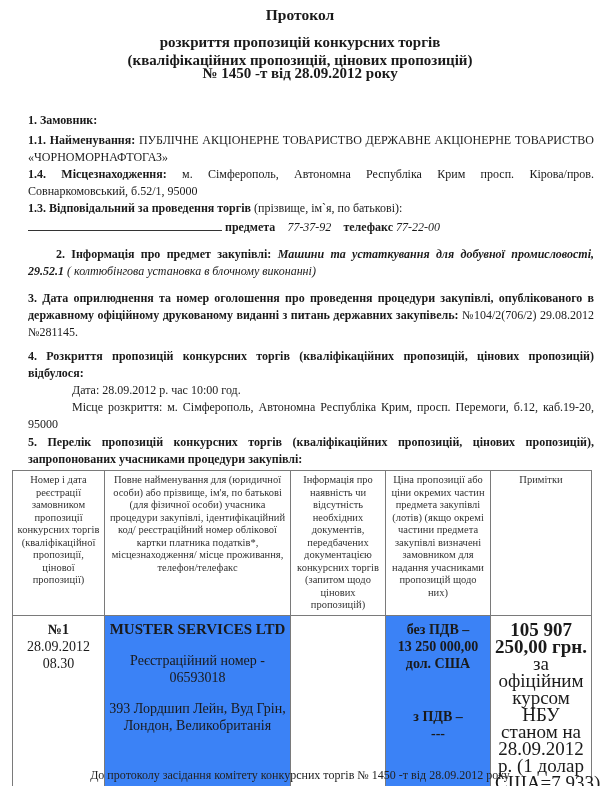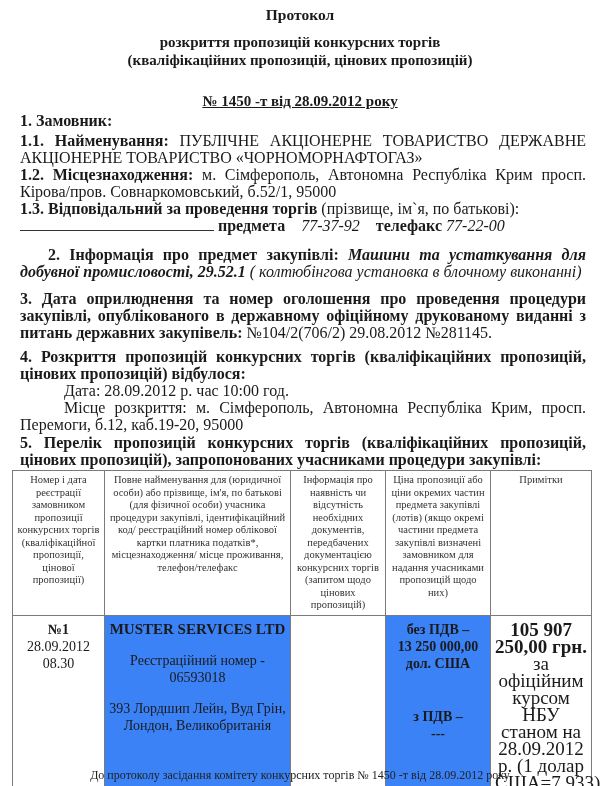--- a/index.html
+++ b/index.html
@@ -39,7 +39,7 @@
   <div class="title" style="top:6px;font-size:15.5px;">Протокол</div>
   <div class="title" style="top:34px;">розкриття пропозицій конкурсних торгів</div>
   <div class="title" style="top:52px;">(кваліфікаційних пропозицій, цінових пропозицій)</div>
-  <div class="title" style="top:93px;text-decoration:underline;">№  1450 -т від  28.09.2012 року</div>
+  <div class="title" style="top:65px;">№  1450 -т від  28.09.2012 року</div>
 
   <div class="para b" style="top:112px;">1. Замовник:</div>
   <div class="para" style="top:132px;">

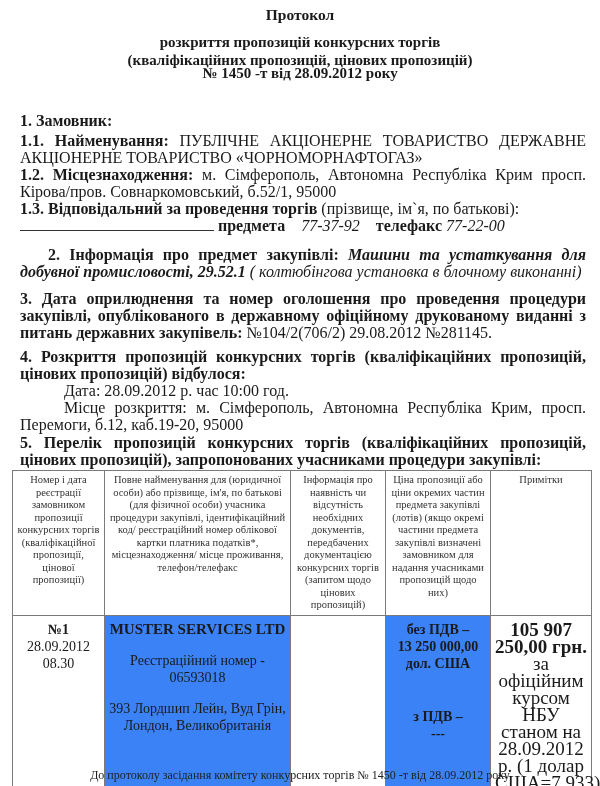--- a/index.html
+++ b/index.html
@@ -12,7 +12,7 @@
   .b { font-weight: bold; }
   .i { font-style: italic; }
   .title { position: absolute; left: 0; width: 600px; text-align: center; font-weight: bold; font-size: 15px; }
-  .para { position: absolute; left: 20px; width: 566px; font-size: 16px; line-height: 17px; text-align: justify; }
+  .para { position: absolute; left: 28px; width: 566px; font-size: 12px; line-height: 17px; text-align: justify; }
   .indent { padding-left: 28px; }
   .blank { display: inline-block; width: 194px; border-bottom: 1px solid #333; height: 13px; vertical-align: baseline; }
   table.offers {

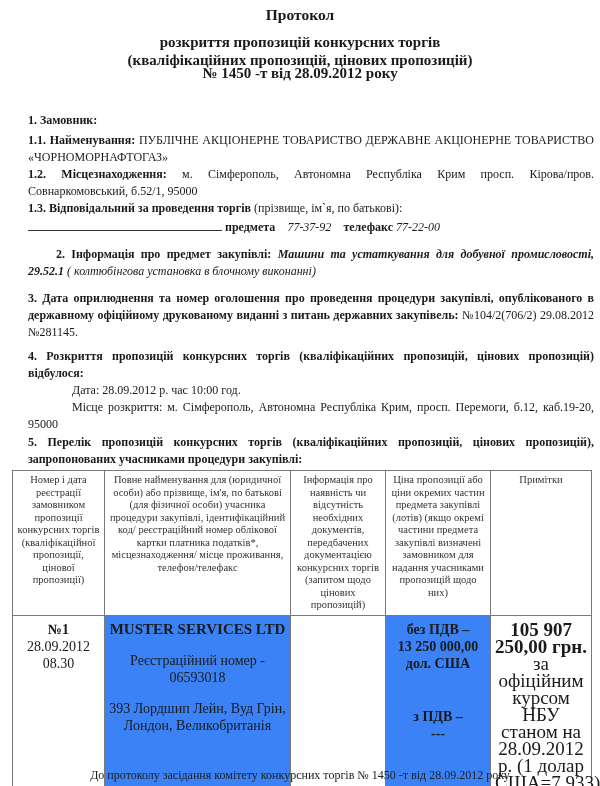--- a/index.html
+++ b/index.html
@@ -47,7 +47,7 @@
     <span>ПУБЛІЧНЕ АКЦІОНЕРНЕ ТОВАРИСТВО ДЕРЖАВНЕ АКЦІОНЕРНЕ ТОВАРИСТВО «ЧОРНОМОРНАФТОГАЗ»</span>
   </div>
   <div class="para" style="top:166px;">
-    <span class="b">1.2.  Місцезнаходження:</span>
+    <span class="b">1.4.  Місцезнаходження:</span>
     <span>м. Сімферополь, Автономна Республіка Крим просп. Кірова/пров. Совнаркомовський, б.52/1, 95000</span>
   </div>
   <div class="para" style="top:200px;">

